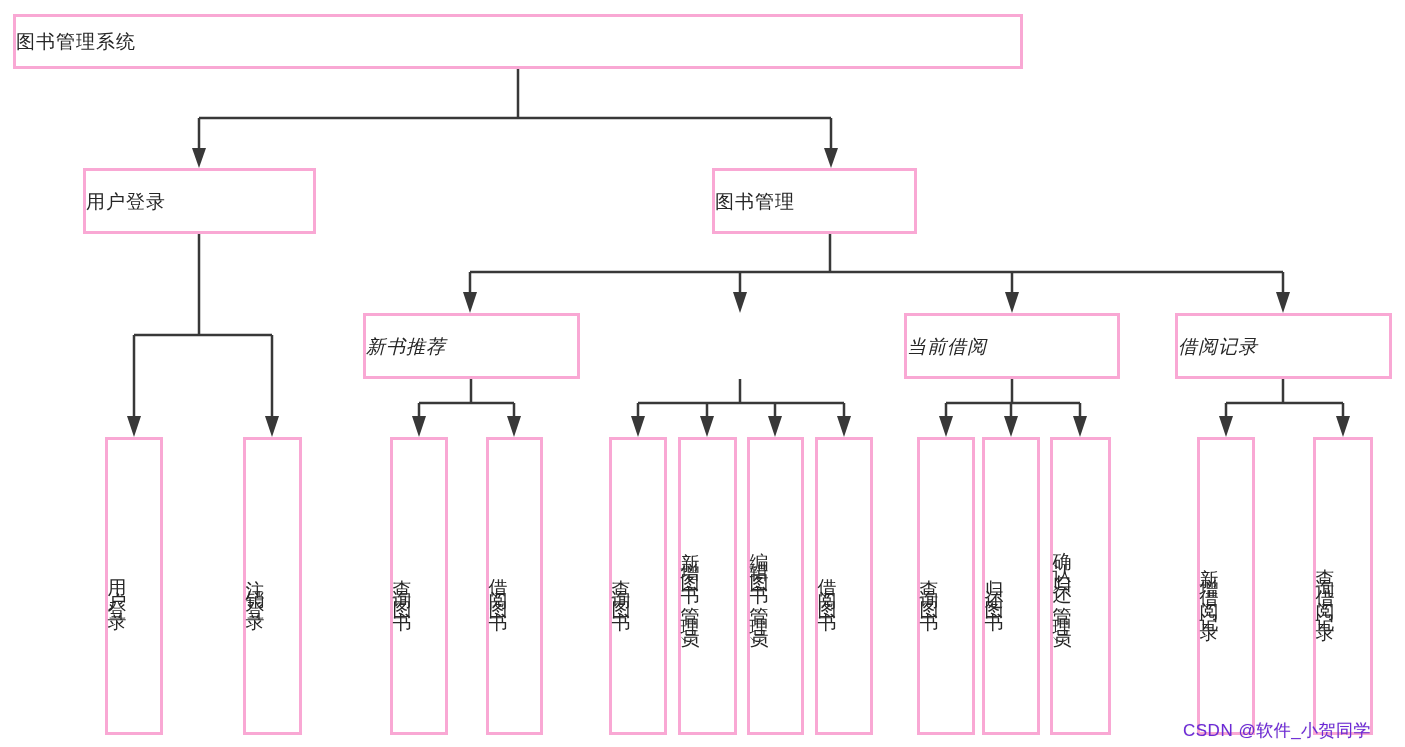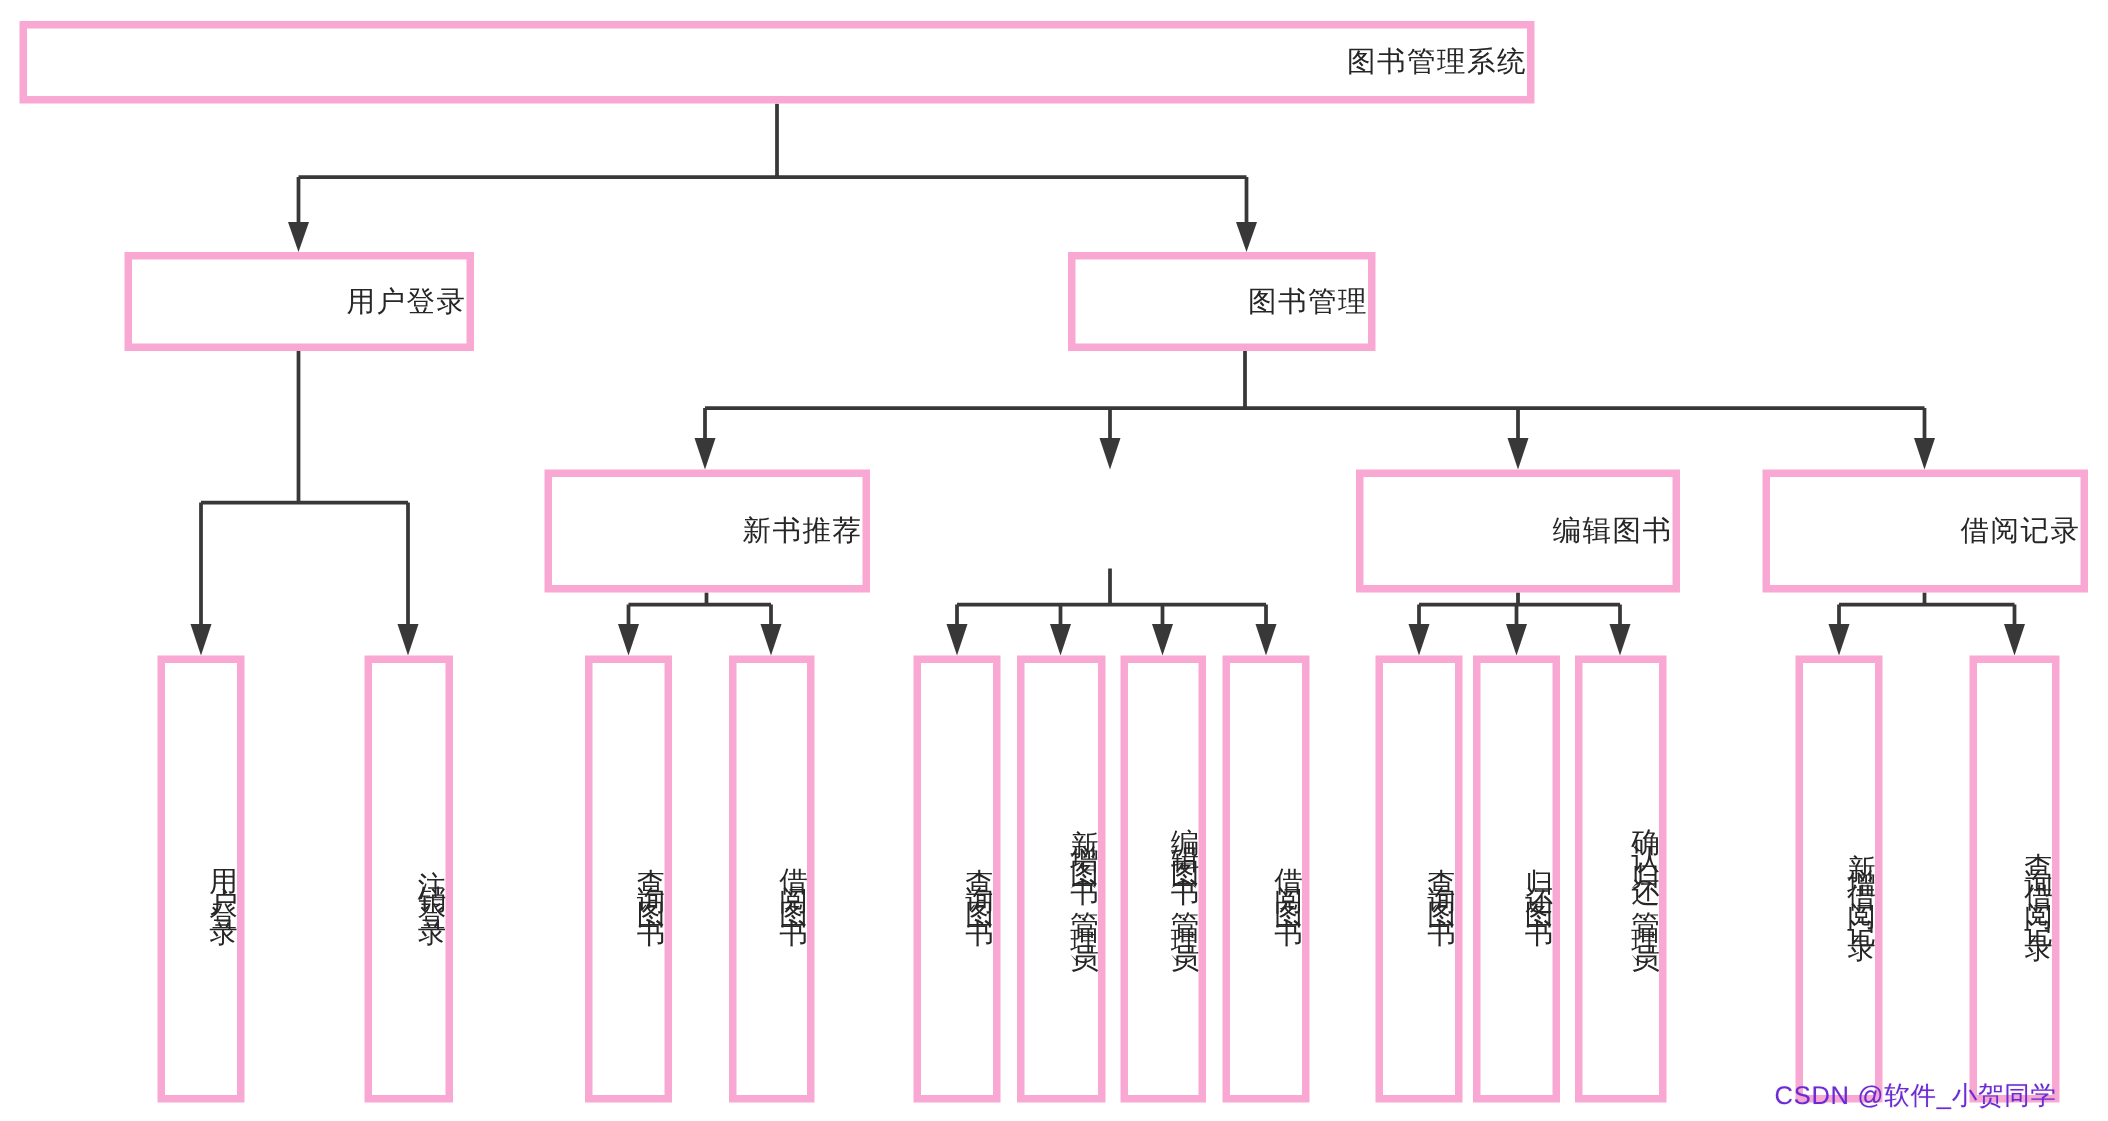--- a/index.html
+++ b/index.html
@@ -22,10 +22,10 @@
   .node {
     position: absolute;
     background: #ffffff;
-    border: 5px solid #f9a8d4;
+    border: 3px solid #f9a8d4;
     display: flex;
     align-items: center;
-    justify-content: flex-end;
+    justify-content: flex-start;
     color: #262626;
   }
   .node .label {

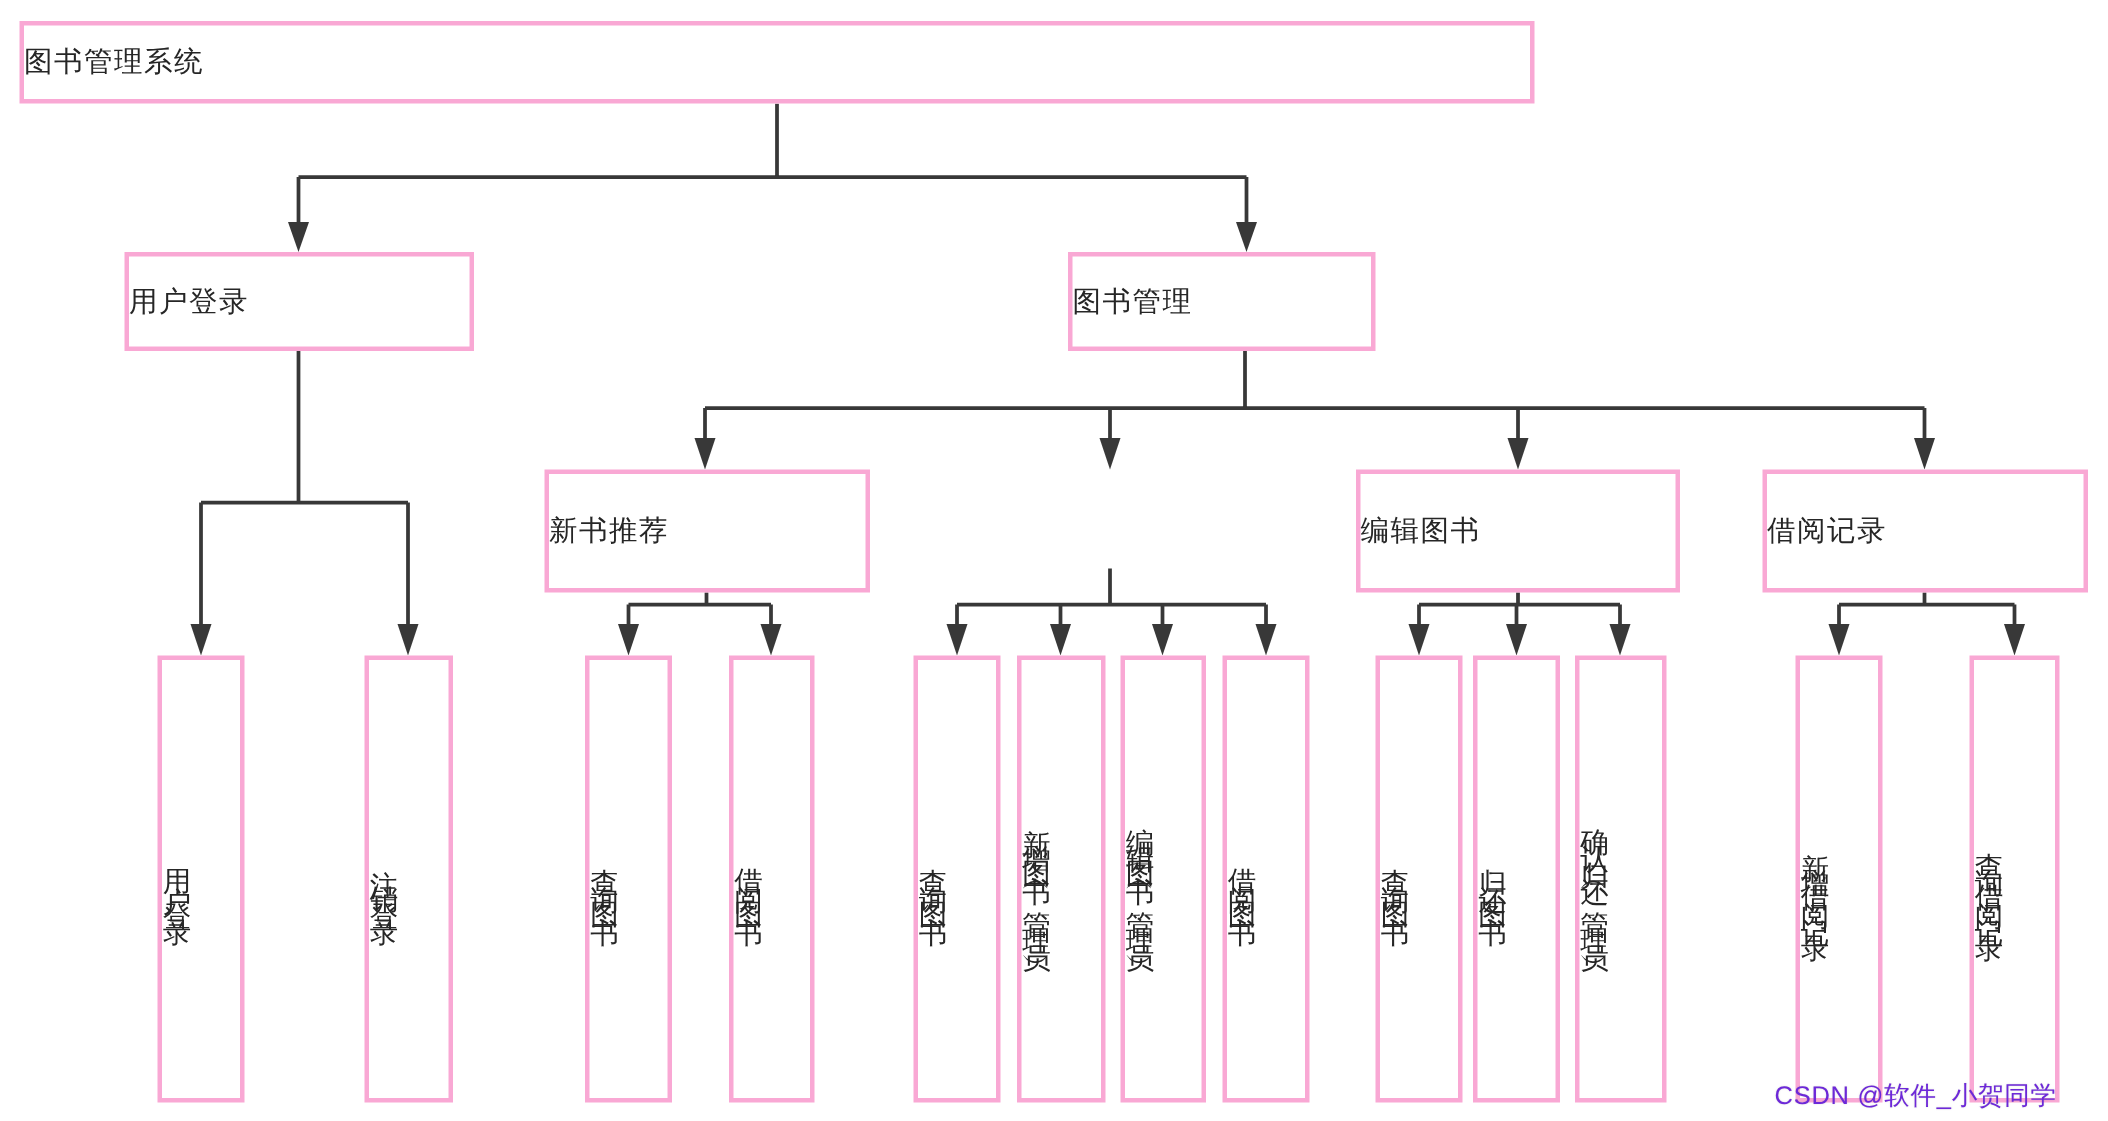--- a/index.html
+++ b/index.html
@@ -35,7 +35,7 @@
     white-space: nowrap;
   }
   .hbox2 { top: 168px; height: 66px; }
-  .hbox3 { top: 313px; height: 82px; }
+  .hbox3 { top: 313px; height: 66px; font-style: italic; }
   .vbox  { top: 437px; height: 298px; }
   .vbox .label {
     writing-mode: vertical-rl;

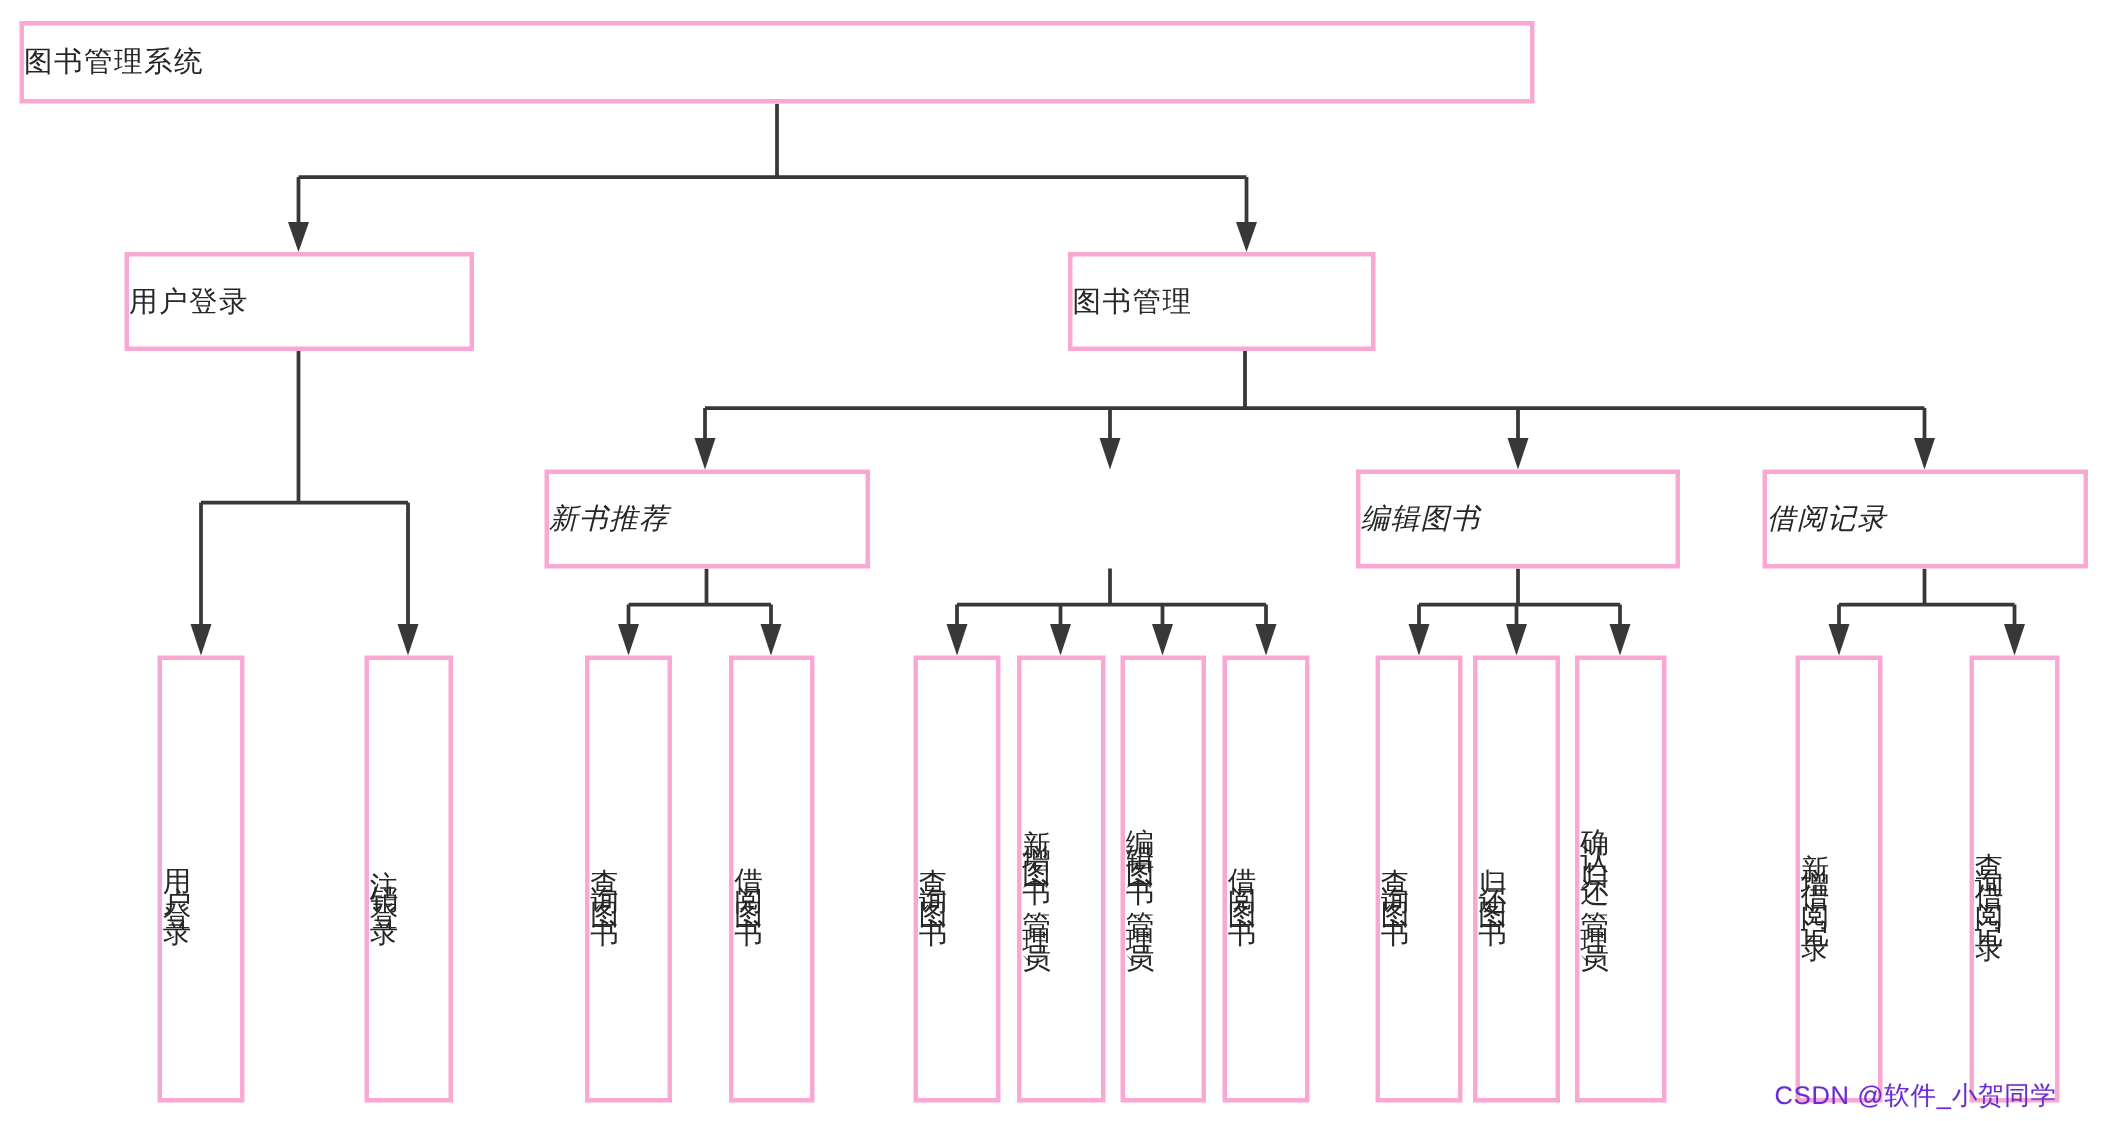--- a/index.html
+++ b/index.html
@@ -117,7 +117,7 @@
     <span class="label">新书推荐</span>
   </div>
   <div class="node hbox3" style="left:904px;width:216px">
-    <span class="label">编辑图书</span>
+    <span class="label">当前借阅</span>
   </div>
   <div class="node hbox3" style="left:1175px;width:217px">
     <span class="label">借阅记录</span>

